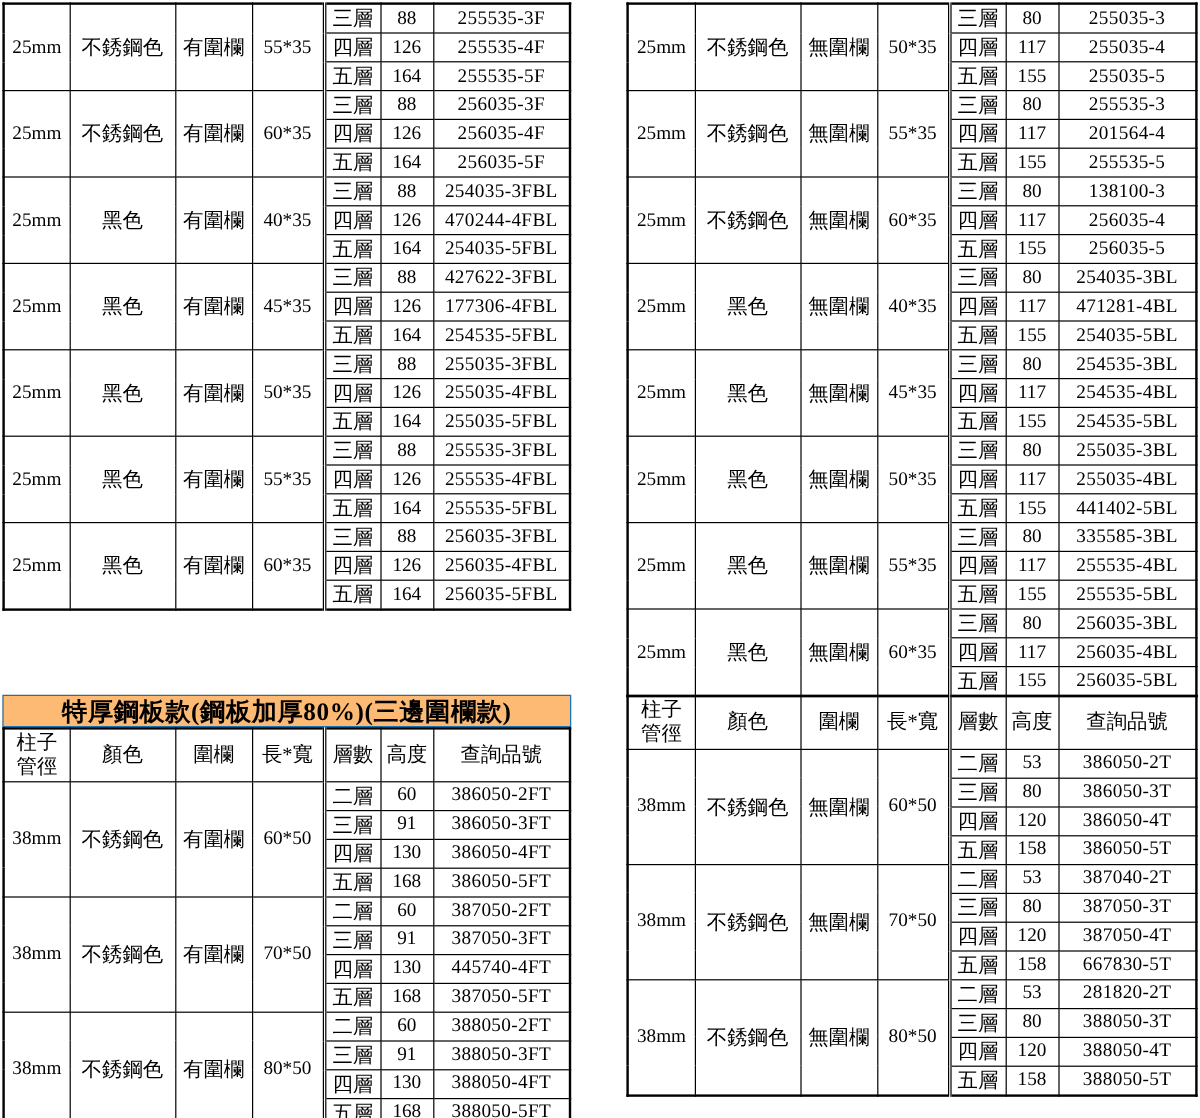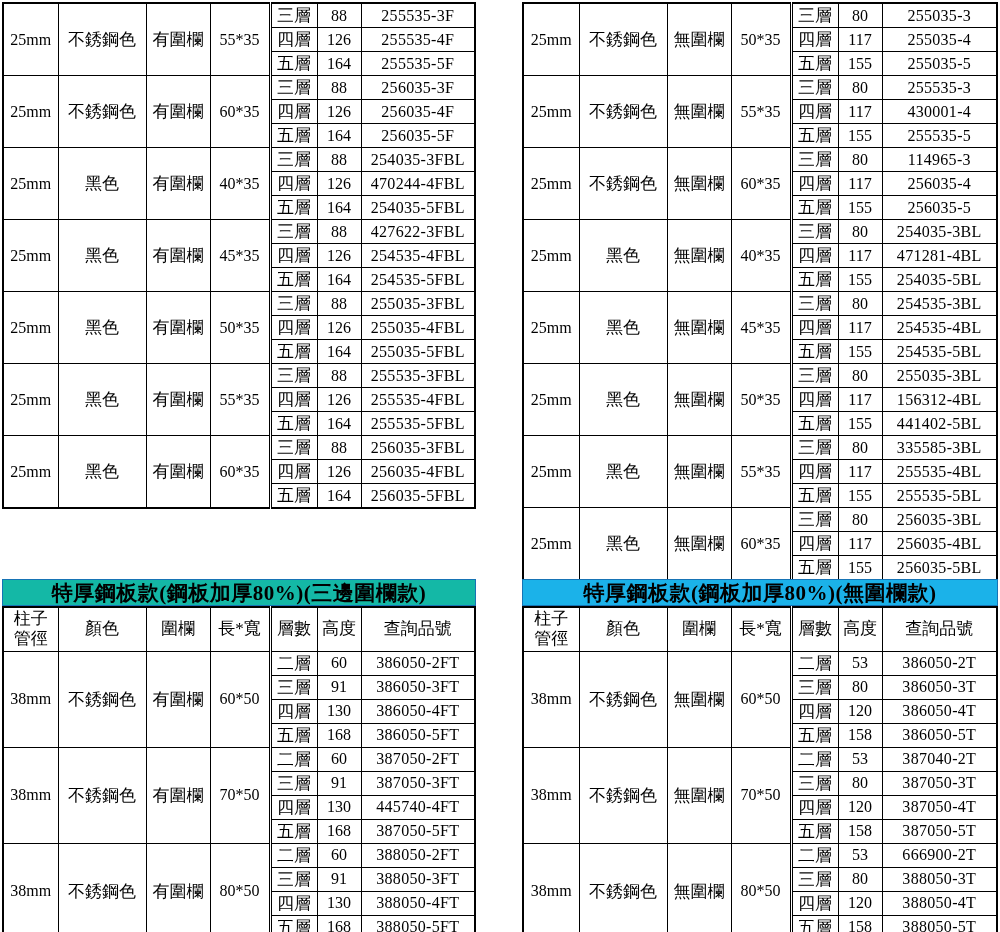--- a/index.html
+++ b/index.html
@@ -226,7 +226,7 @@
           <tr>
             <td class="zh dbl">四層</td>
             <td class="num">117</td>
-            <td class="num code">430001-4</td>
+            <td class="num code">201564-4</td>
           </tr>
           <tr>
             <td class="zh dbl">五層</td>

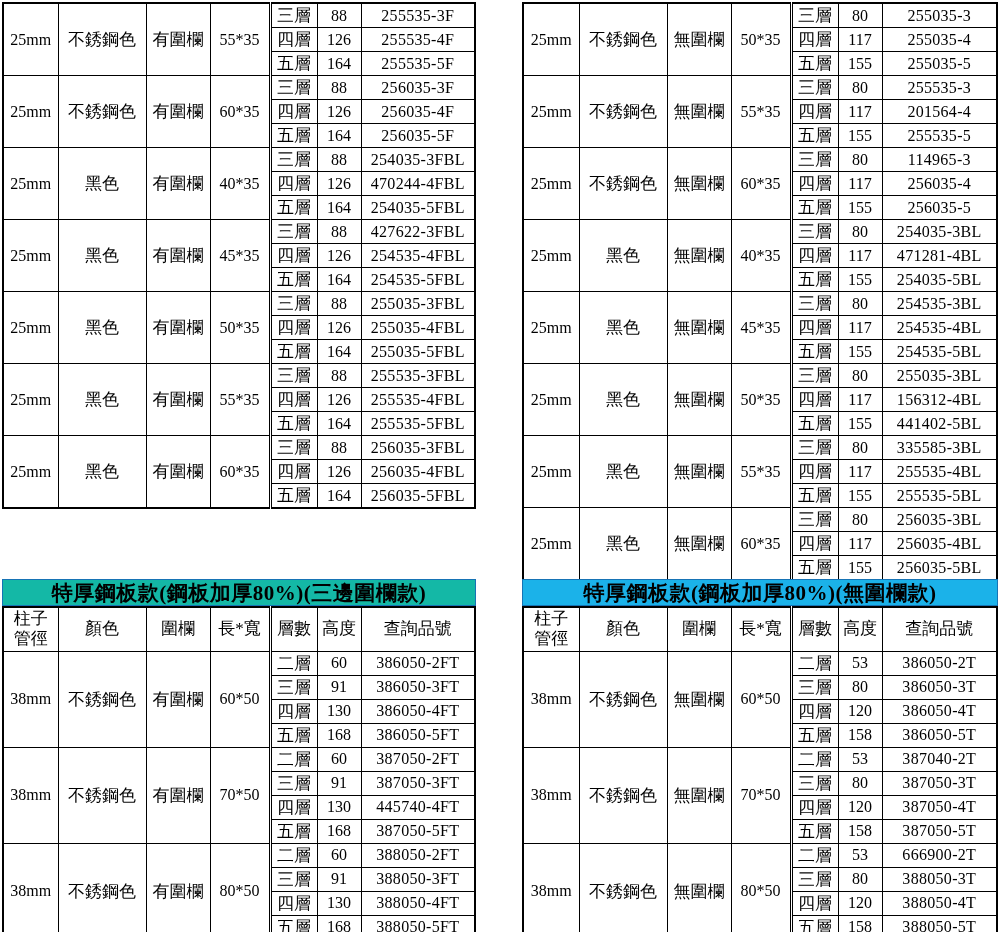--- a/index.html
+++ b/index.html
@@ -240,7 +240,7 @@
             <td rowspan="3" class="num">60*35</td>
             <td class="zh dbl">三層</td>
             <td class="num">80</td>
-            <td class="num code">114965-3</td>
+            <td class="num code">138100-3</td>
           </tr>
           <tr>
             <td class="zh dbl">四層</td>

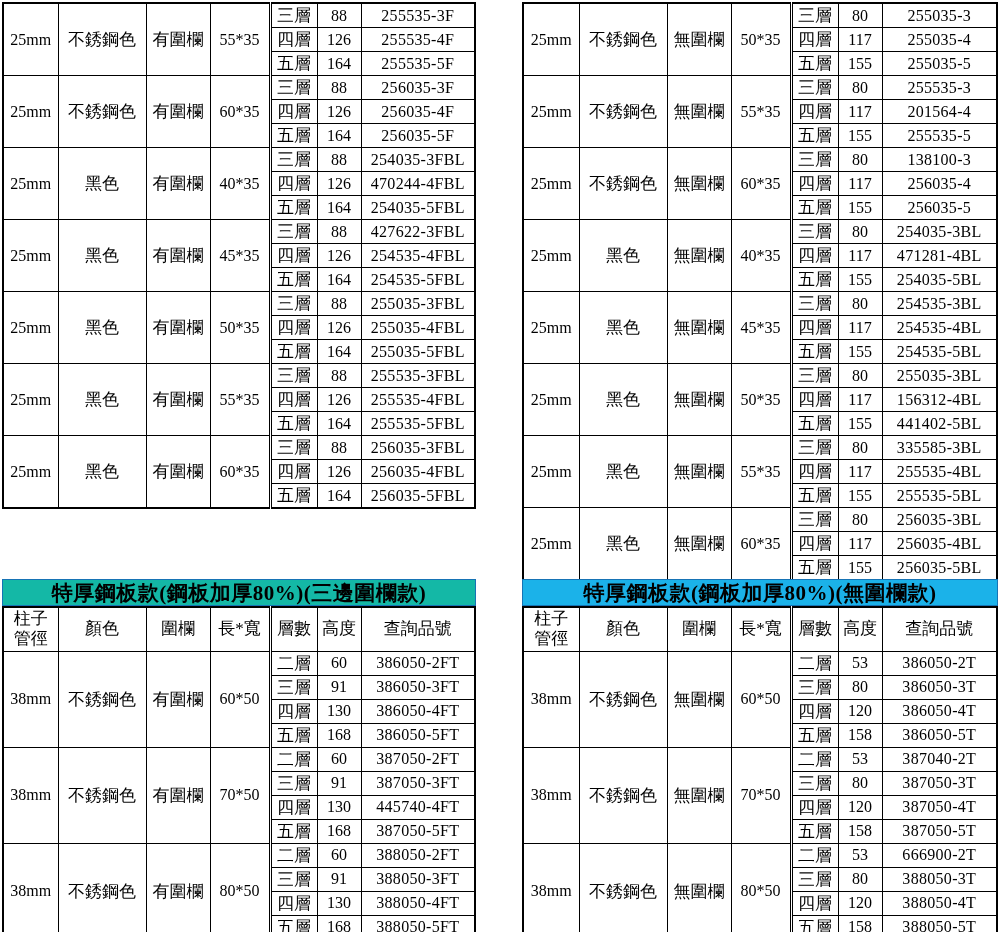--- a/index.html
+++ b/index.html
@@ -115,7 +115,7 @@
           <tr>
             <td class="zh dbl">四層</td>
             <td class="num">126</td>
-            <td class="num code">254535-4FBL</td>
+            <td class="num code">177306-4FBL</td>
           </tr>
           <tr>
             <td class="zh dbl">五層</td>

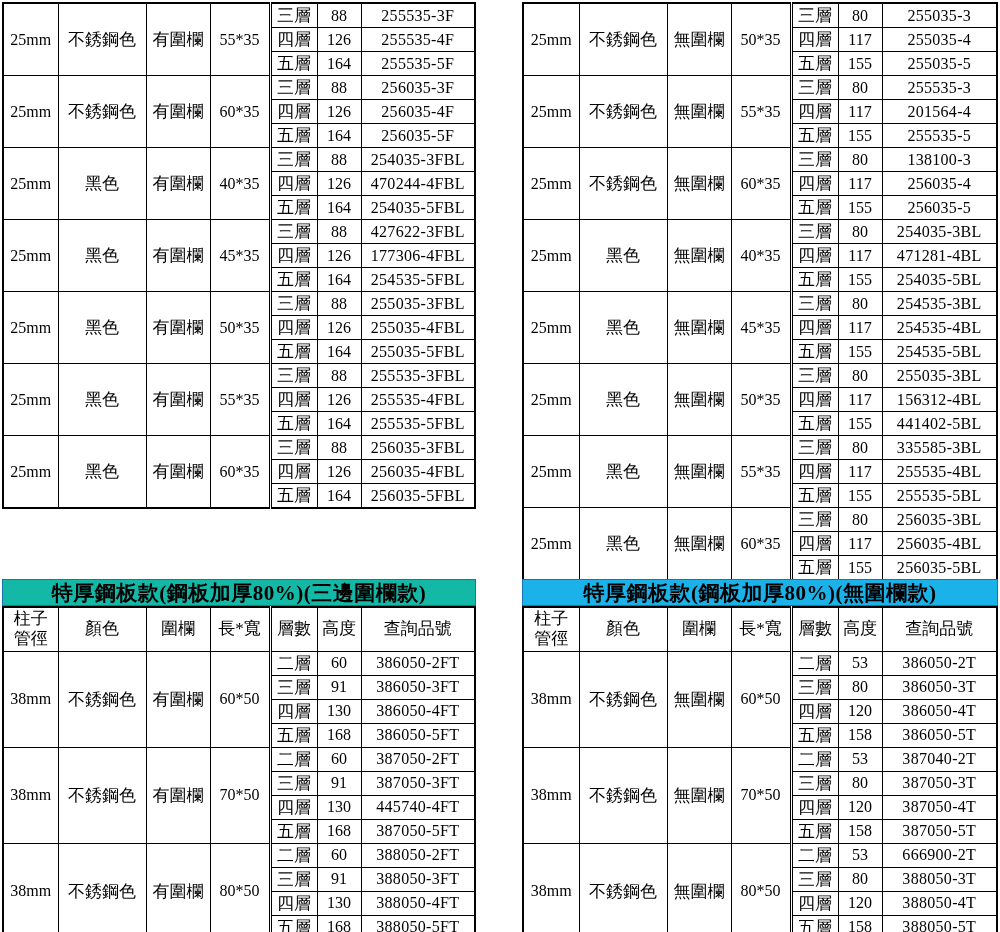--- a/index.html
+++ b/index.html
@@ -302,7 +302,7 @@
           <tr>
             <td class="zh dbl">四層</td>
             <td class="num">117</td>
-            <td class="num code">156312-4BL</td>
+            <td class="num code">255035-4BL</td>
           </tr>
           <tr>
             <td class="zh dbl">五層</td>

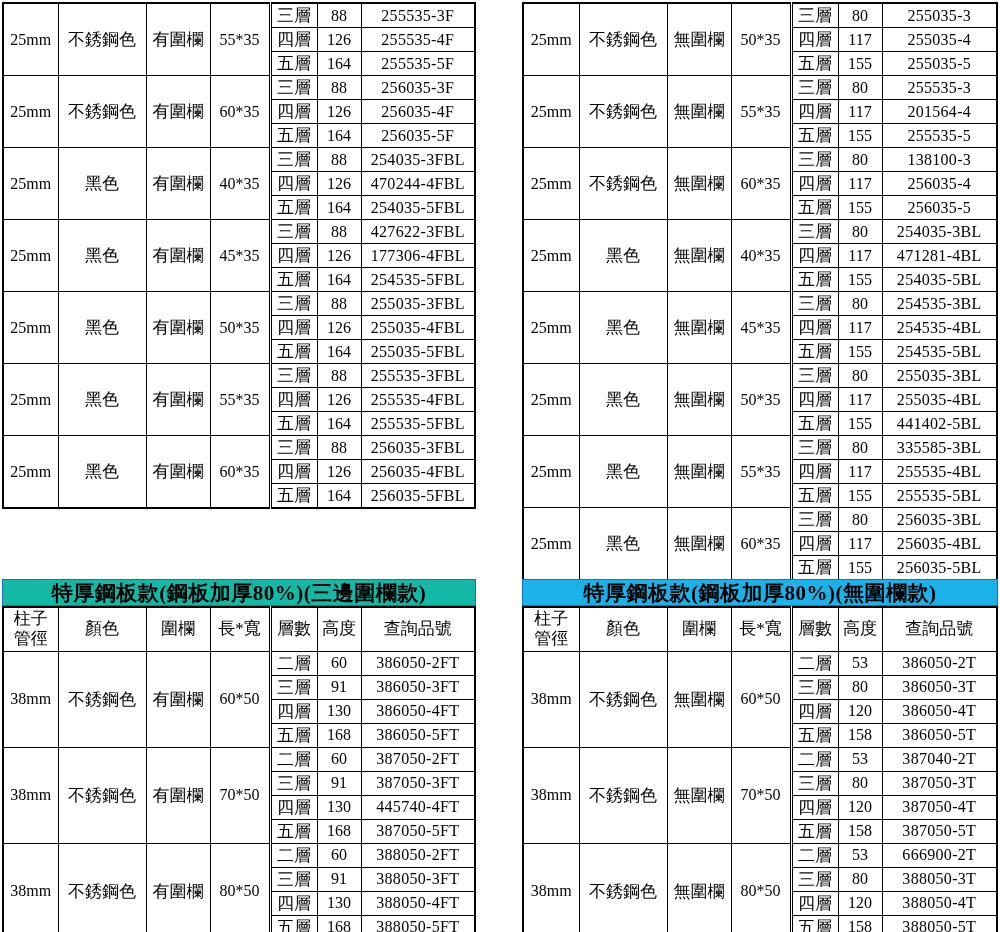--- a/index.html
+++ b/index.html
@@ -352,7 +352,7 @@
   </div>
 
   <div class="panel" style="left:2px; top:579px; width:474px;">
-    <div class="title-bar" style="background: #14b8a6; border-color: rgb(22, 115, 181);">特厚鋼板款(鋼板加厚80%)(三邊圍欄款)</div>
+    <div class="title-bar" style="background: #fdba74; border-color: rgb(22, 115, 181);">特厚鋼板款(鋼板加厚80%)(三邊圍欄款)</div>
     <table>
       <colgroup>
         <col style="width:55px">

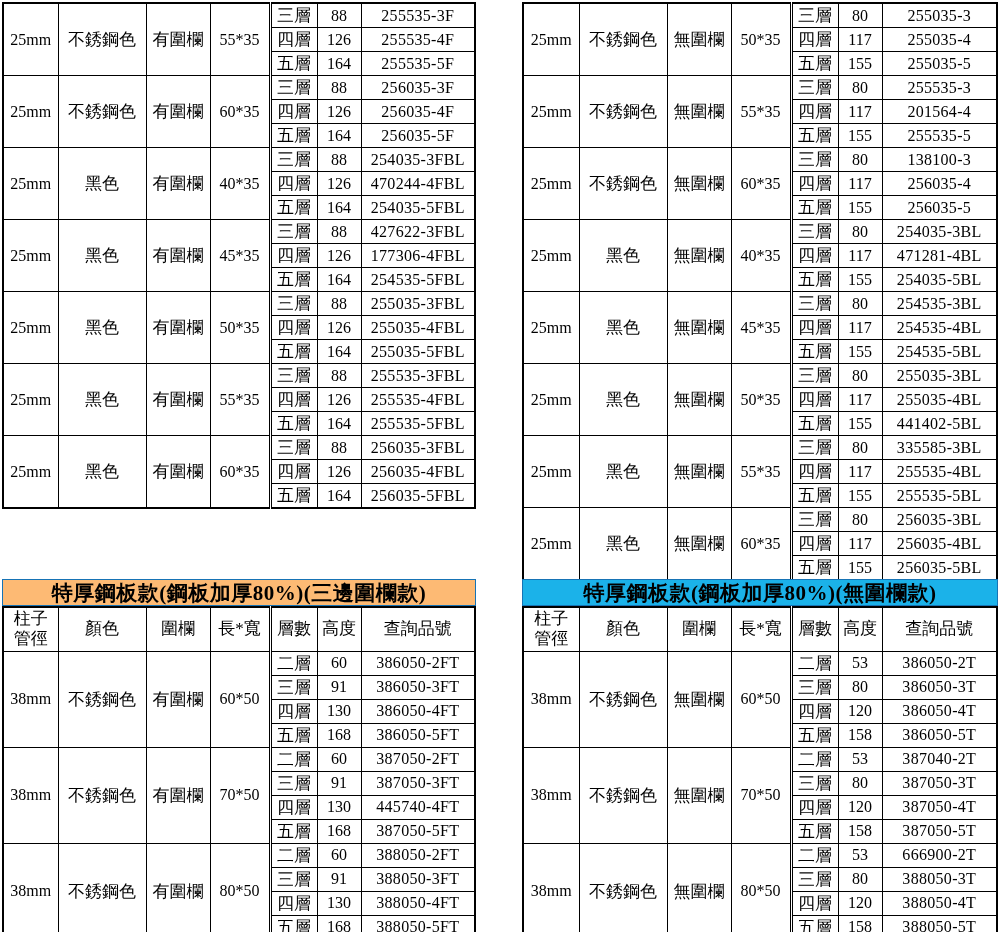--- a/index.html
+++ b/index.html
@@ -452,7 +452,6 @@
   </div>
 
   <div class="panel" style="left:522px; top:579px; width:476px;">
-    <div class="title-bar" style="background: rgb(27, 178, 233); border-color: rgb(22, 115, 181);">特厚鋼板款(鋼板加厚80%)(無圍欄款)</div>
     <table>
       <colgroup>
         <col style="width:56px">

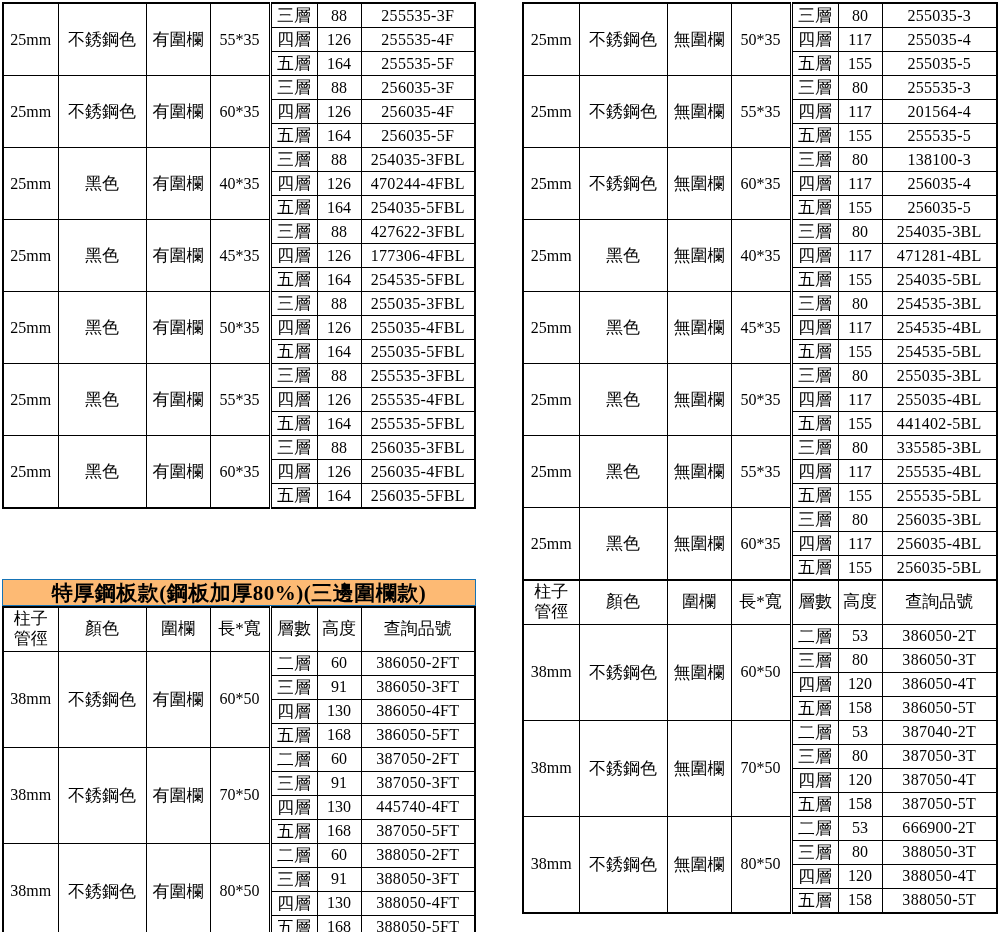--- a/index.html
+++ b/index.html
@@ -520,7 +520,7 @@
           <tr>
             <td class="zh dbl">五層</td>
             <td class="num">158</td>
-            <td class="num code">387050-5T</td>
+            <td class="num code">667830-5T</td>
           </tr>
           <tr>
             <td rowspan="4" class="num">38mm</td>

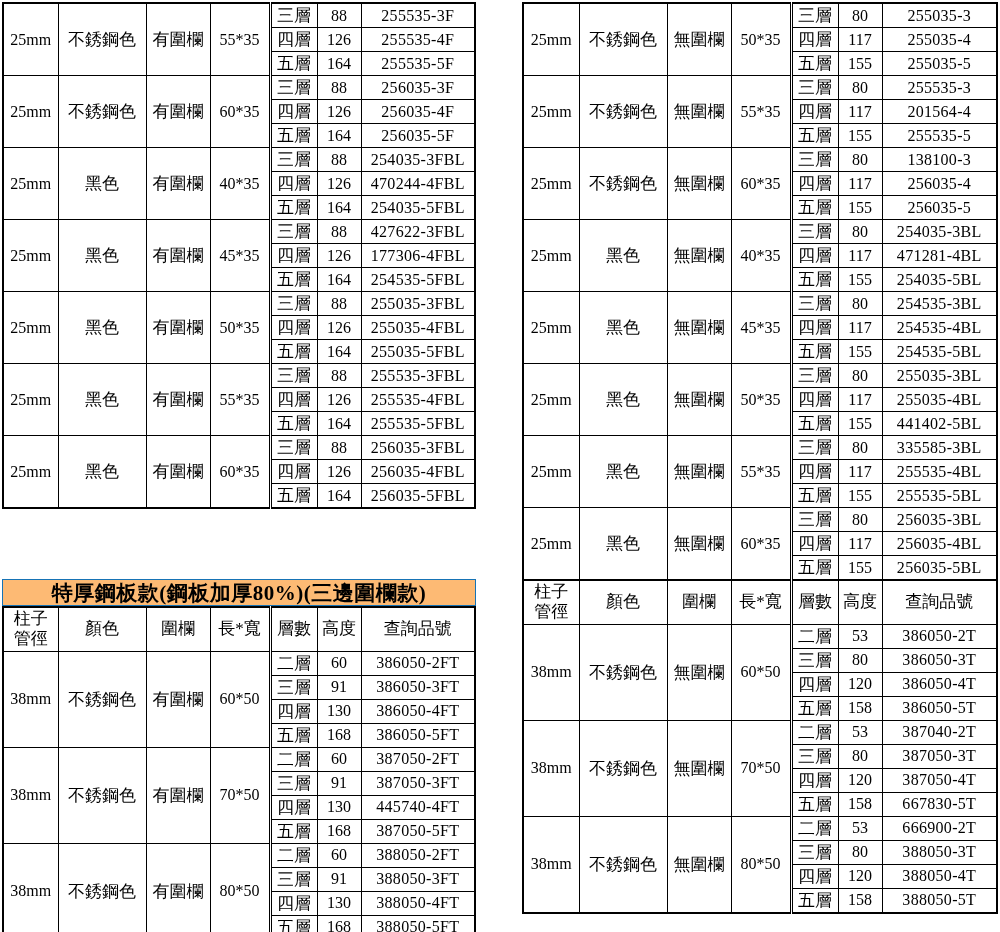--- a/index.html
+++ b/index.html
@@ -529,7 +529,7 @@
             <td rowspan="4" class="num">80*50</td>
             <td class="zh dbl">二層</td>
             <td class="num">53</td>
-            <td class="num code">666900-2T</td>
+            <td class="num code">281820-2T</td>
           </tr>
           <tr>
             <td class="zh dbl">三層</td>

